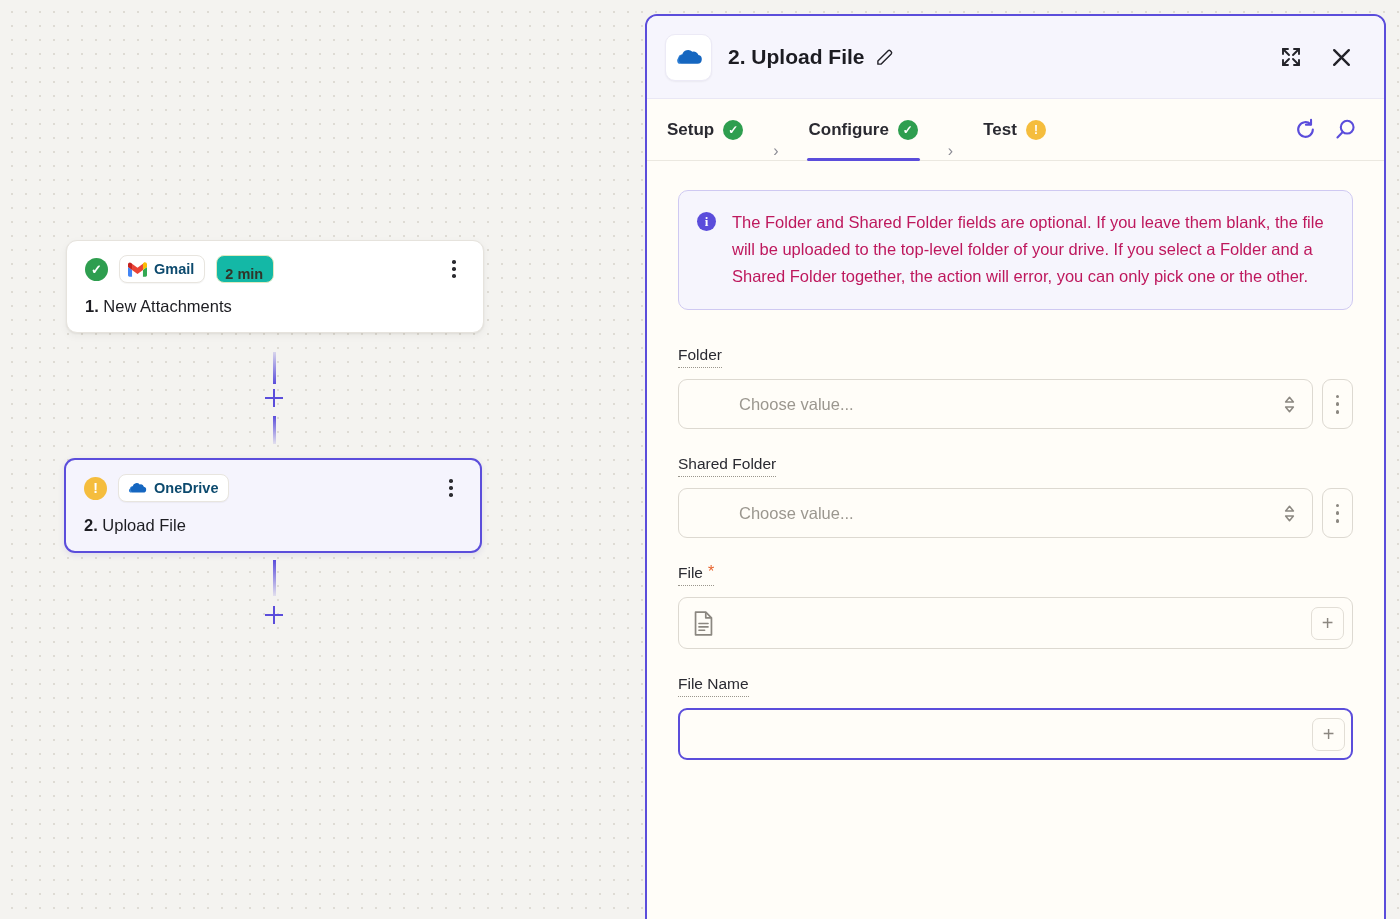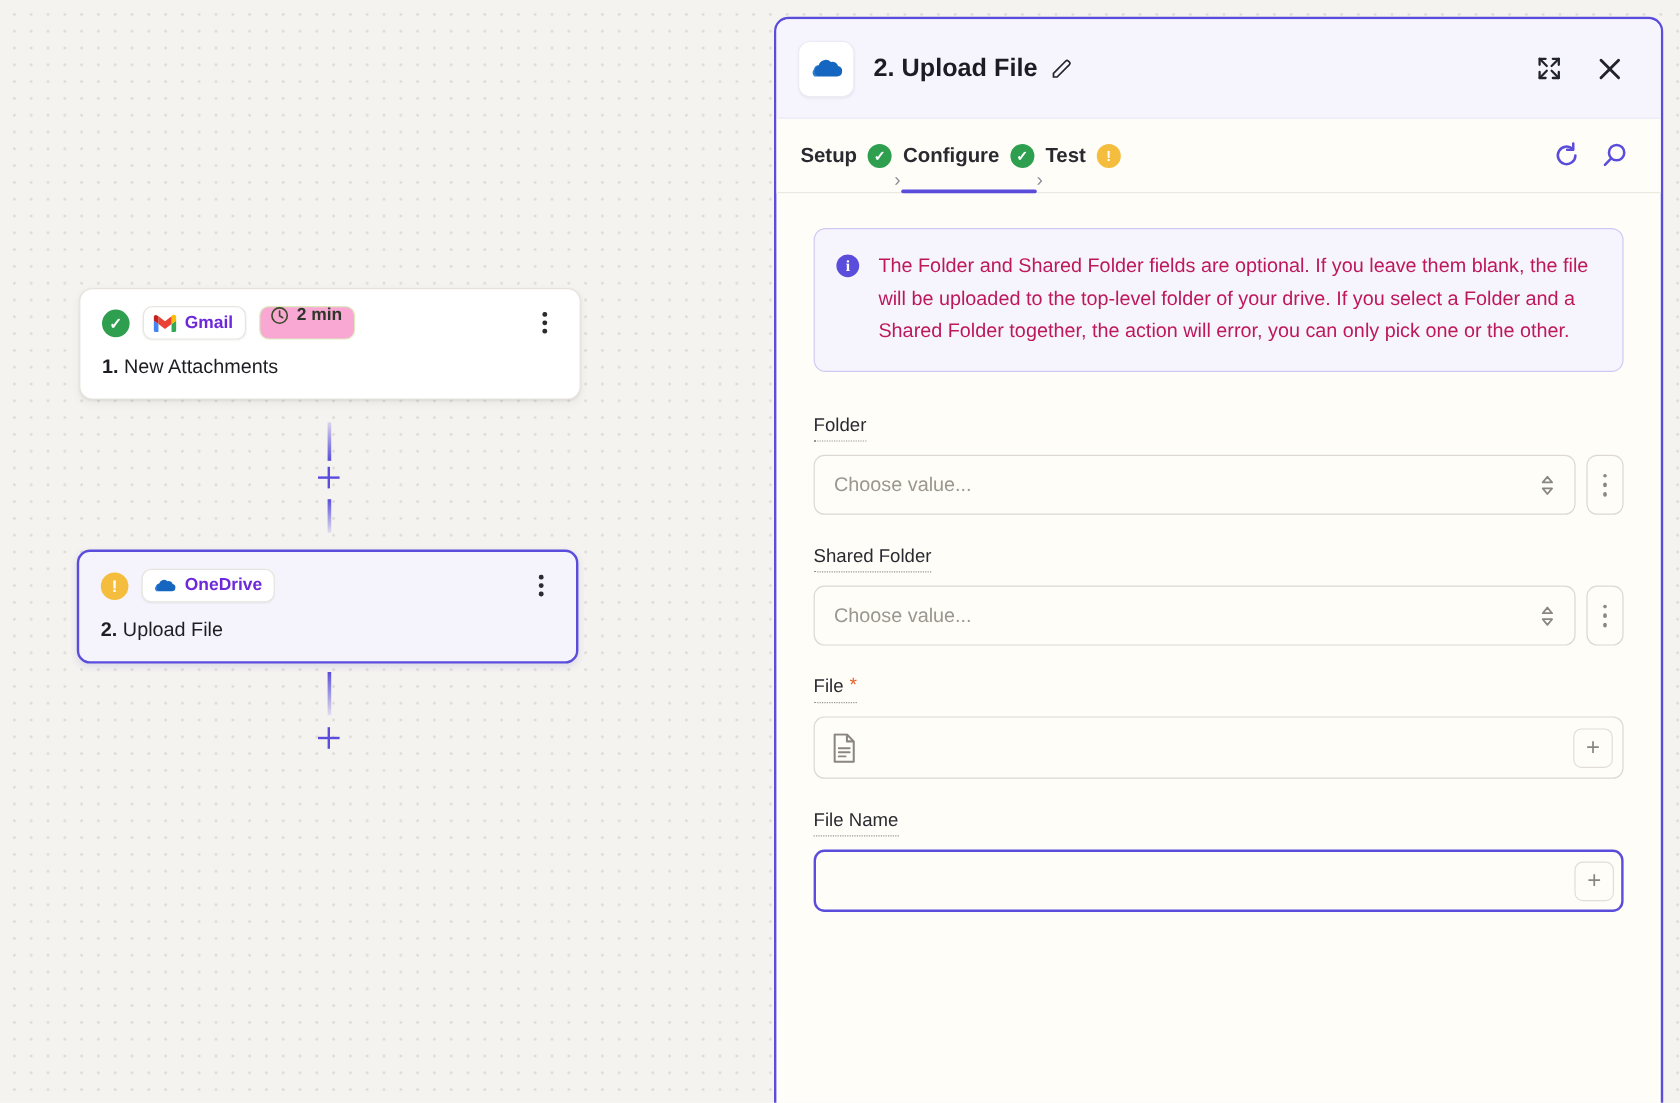--- a/index.html
+++ b/index.html
@@ -146,7 +146,7 @@
     padding: 0 26px 0 18px;
     background: #fffdf8;
   }
-  .tabs { display: flex; align-items: flex-end; gap: 0; flex: 1; height: 100%; }
+  .tabs { display: flex; align-items: flex-end; gap: 28px; flex: 1; height: 100%; }
   .tab {
     display: flex; align-items: center; gap: 9px;
     font-size: 17px; font-weight: 700; color: #2a2a31;

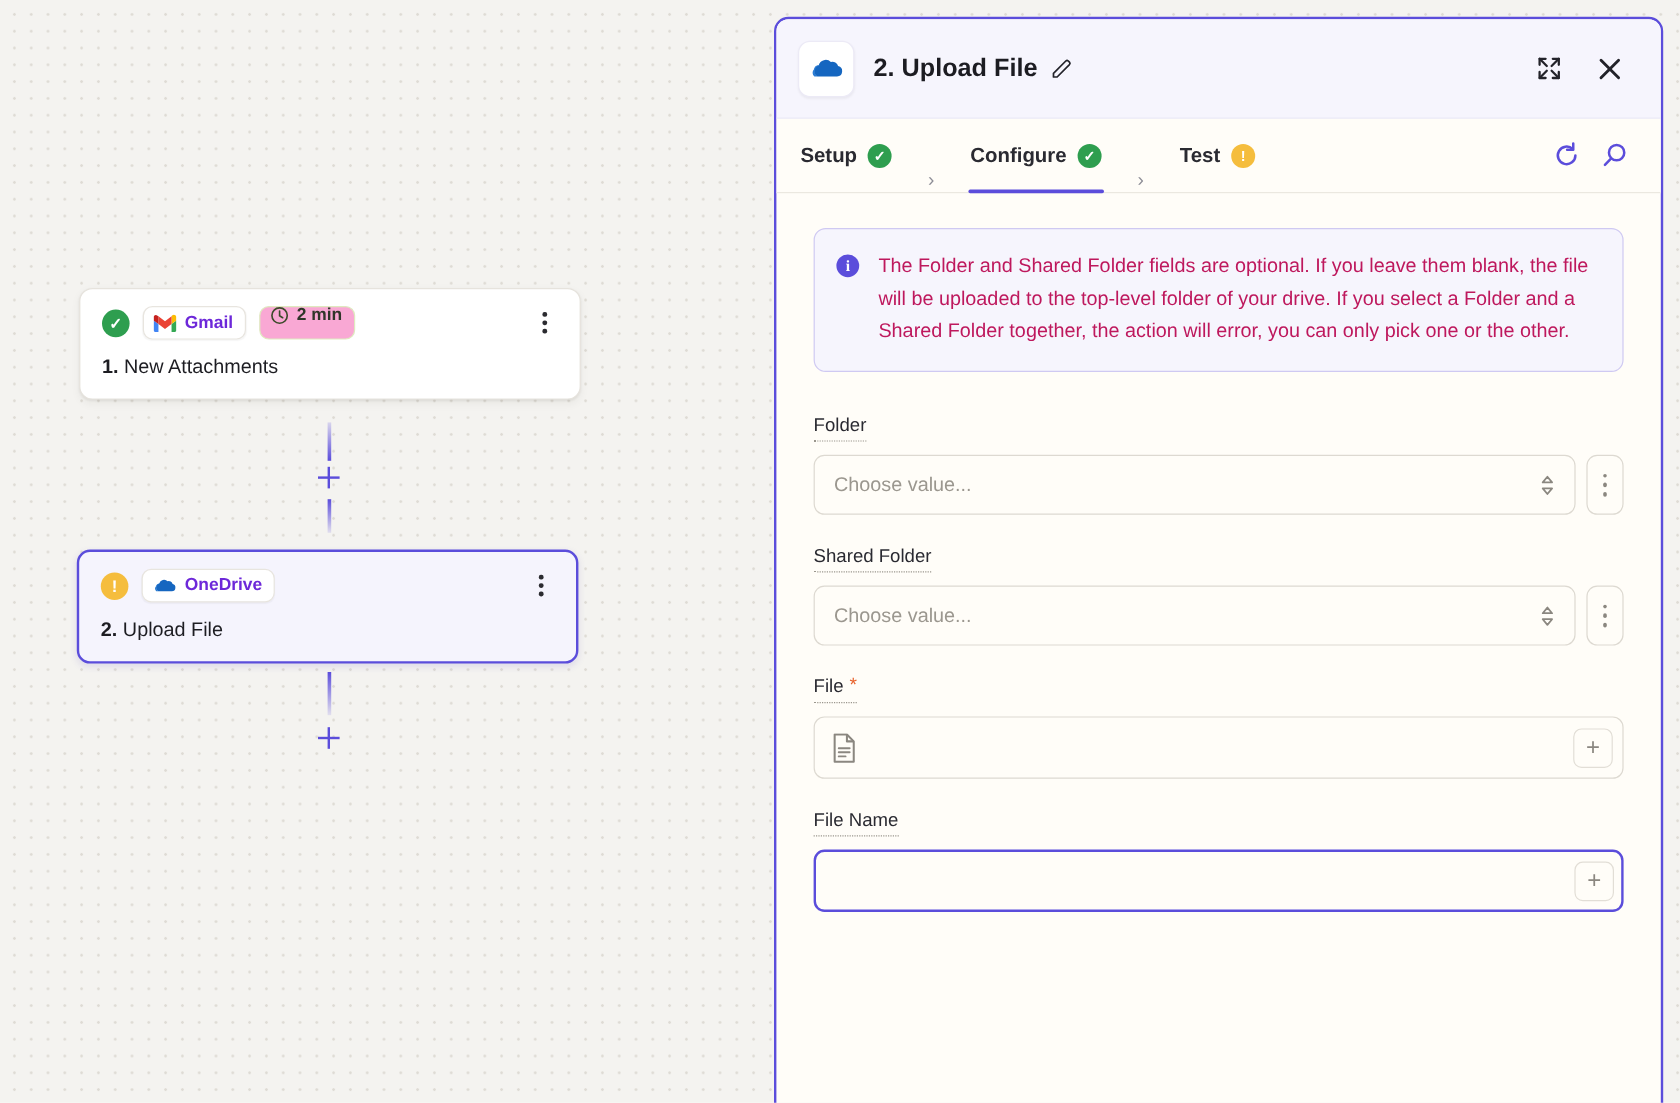--- a/index.html
+++ b/index.html
@@ -57,7 +57,7 @@
     border-radius: 8px;
     padding: 4px 10px 4px 8px;
     height: 28px;
-    font-size: 14.5px; font-weight: 700; color: #6d28d9;
+    font-size: 14.5px; font-weight: 700; color: #0c4a6e;
     box-shadow: 0 1px 1px rgba(0,0,0,.04);
   }
 

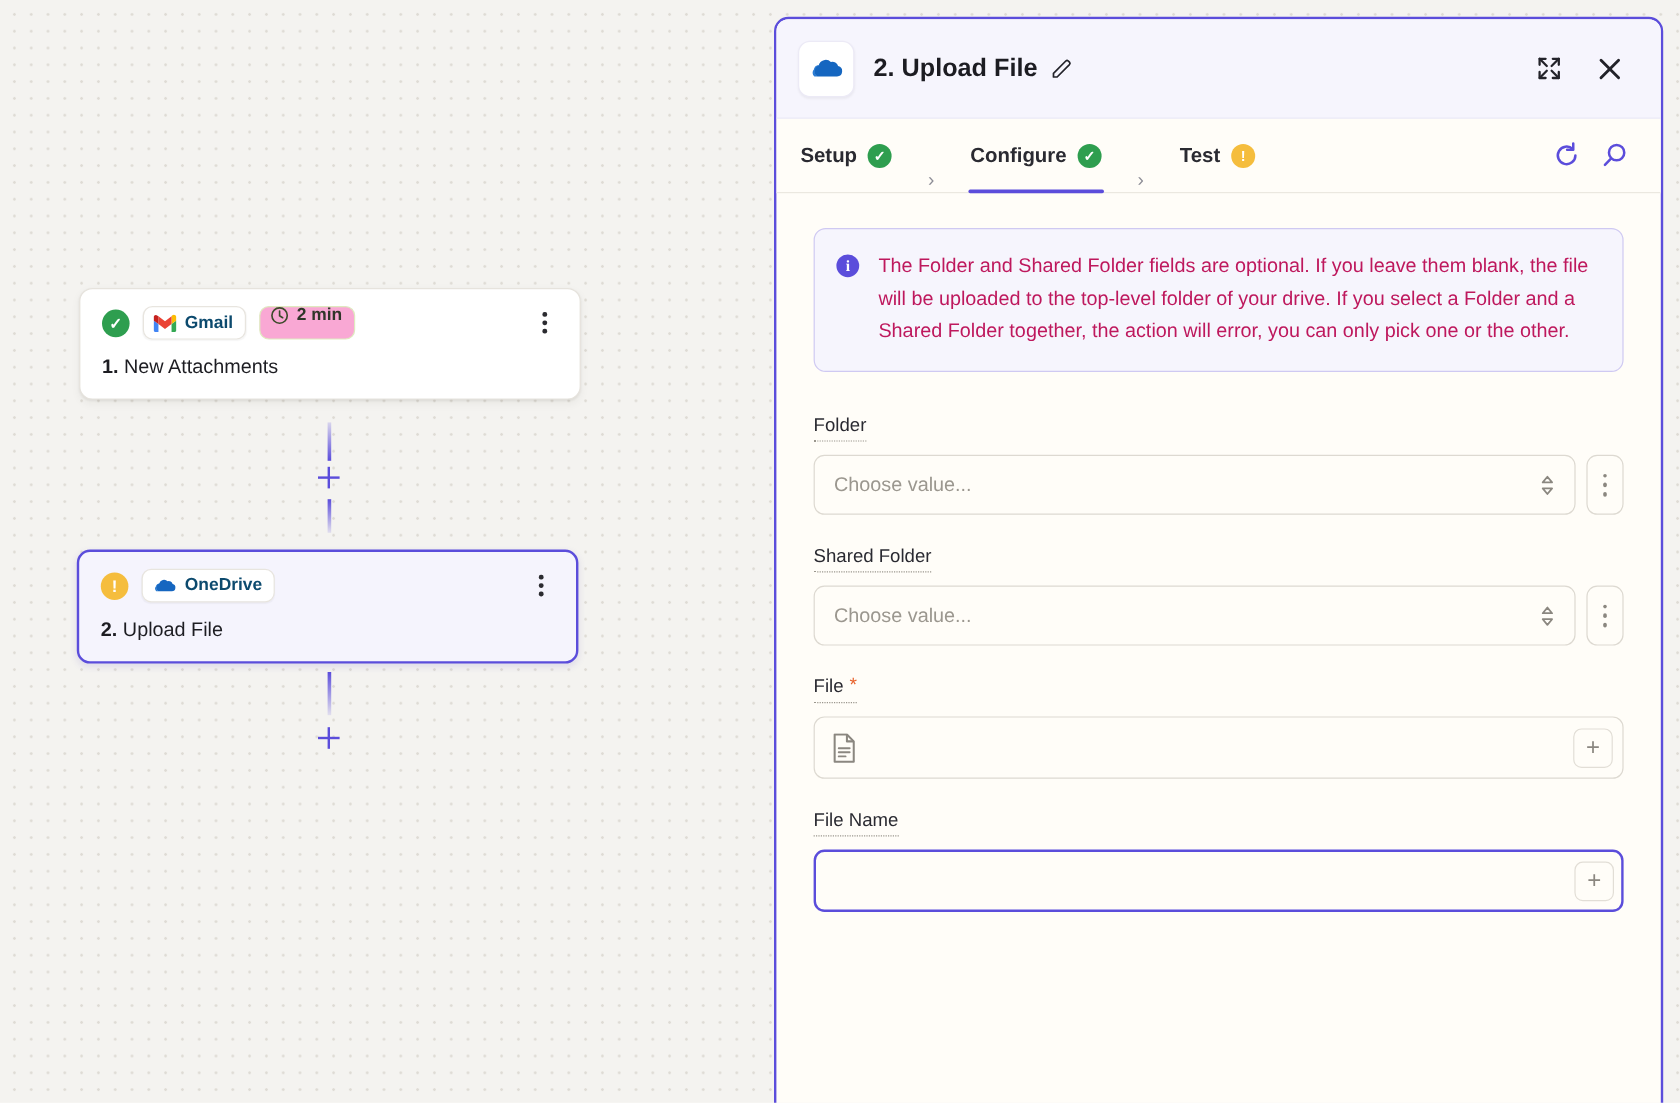--- a/index.html
+++ b/index.html
@@ -63,12 +63,12 @@
 
   .time-pill {
     display: inline-flex; align-items: center; gap: 6px;
-    background: #f9a8d4;
+    background: #14b8a6;
     border: 1px solid #dfe9bf;
     border-radius: 8px;
     padding: 4px 10px 17px 8px;
     height: 28px;
-    font-size: 14.5px; font-weight: 600; color: #30352a;
+    font-size: 14.5px; font-weight: 600; color: #30352a; flex-direction: column;
   }
 
   .kebab {

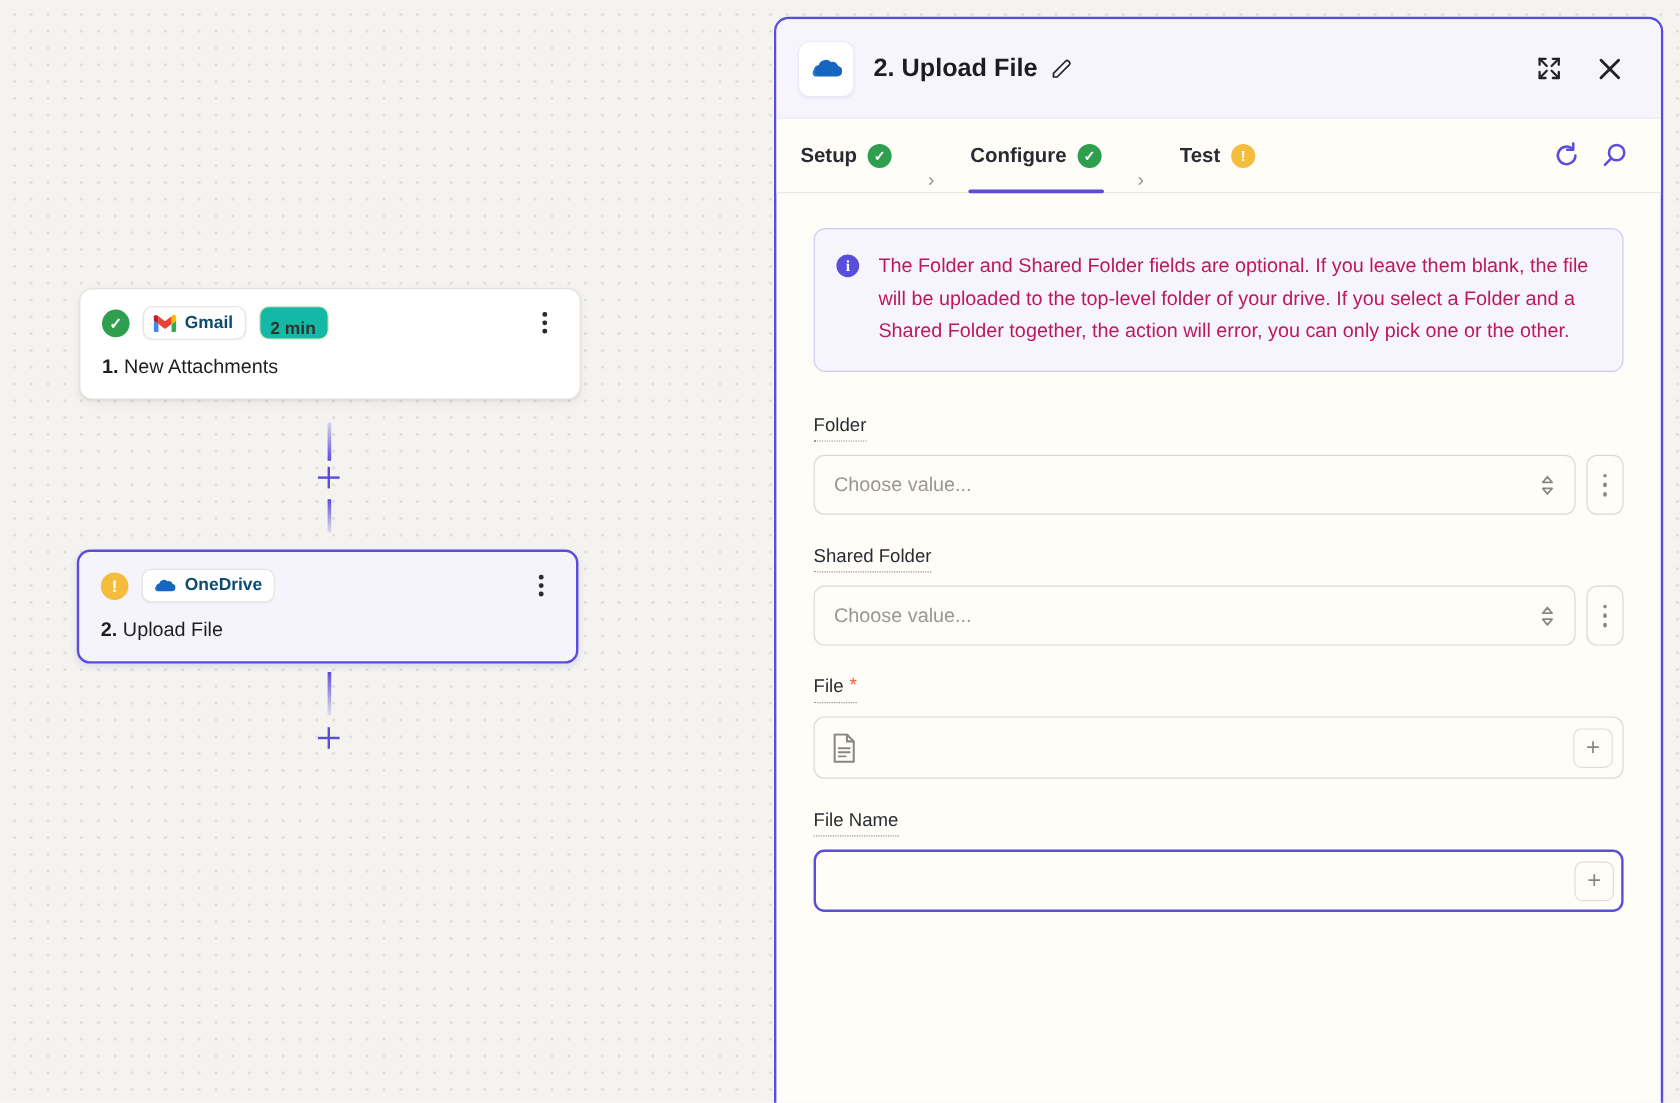--- a/index.html
+++ b/index.html
@@ -209,7 +209,7 @@
     padding: 0 16px;
     font-size: 16.5px; color: #9b978f;
   }
-  .select-box .ph { flex: 1; }
+  .select-box .ph { flex: 1; margin-left: 44px; }
   .updown { color: #8b8780; display: flex; flex-direction: column; align-items: center; line-height: .62; font-size: 13px; }
 
   .dots-btn {

